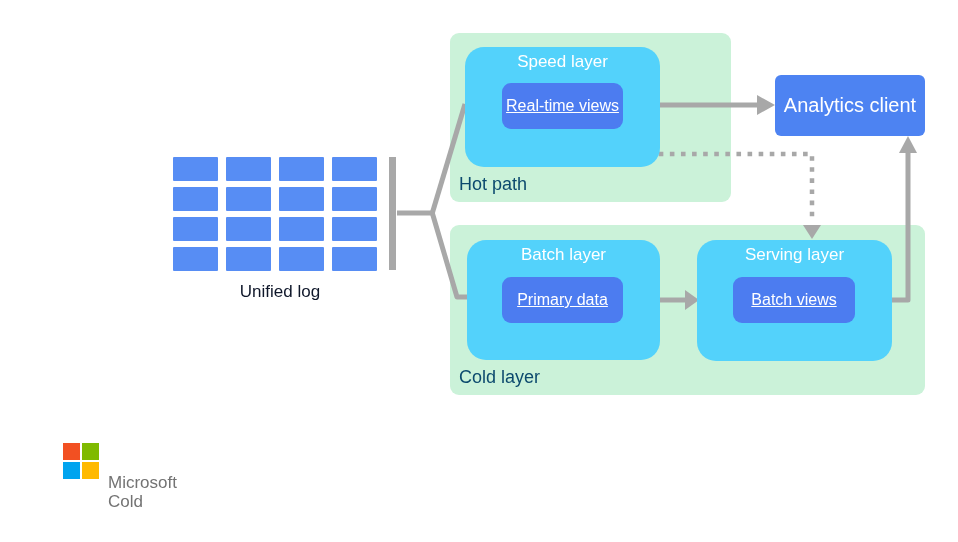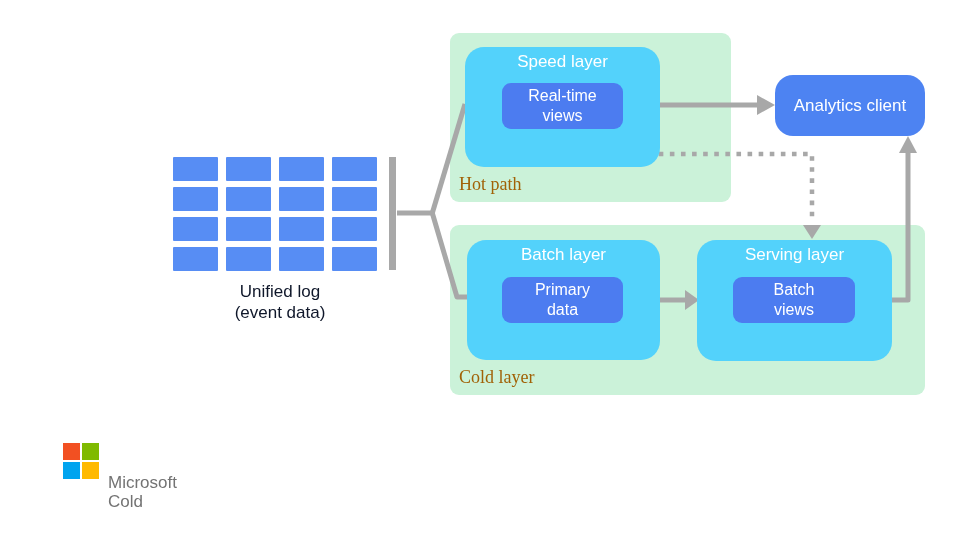--- a/index.html
+++ b/index.html
@@ -21,7 +21,7 @@
 
   .inner-box{position:absolute;background:#4c7cf0;border-radius:9px;color:#fff;
     display:flex;align-items:center;justify-content:center;text-align:center;
-    font-size:16px;line-height:20px;box-sizing:border-box;padding:0 24px;}
+    font-size:16px;line-height:20px;box-sizing:border-box;padding:0 2px;text-decoration:underline;}
   .speed-inner{left:37px;top:36px;width:121px;height:46px;}
   .batch-inner{left:35px;top:37px;width:121px;height:46px;}
   .serving-inner{left:36px;top:37px;width:122px;height:46px;}

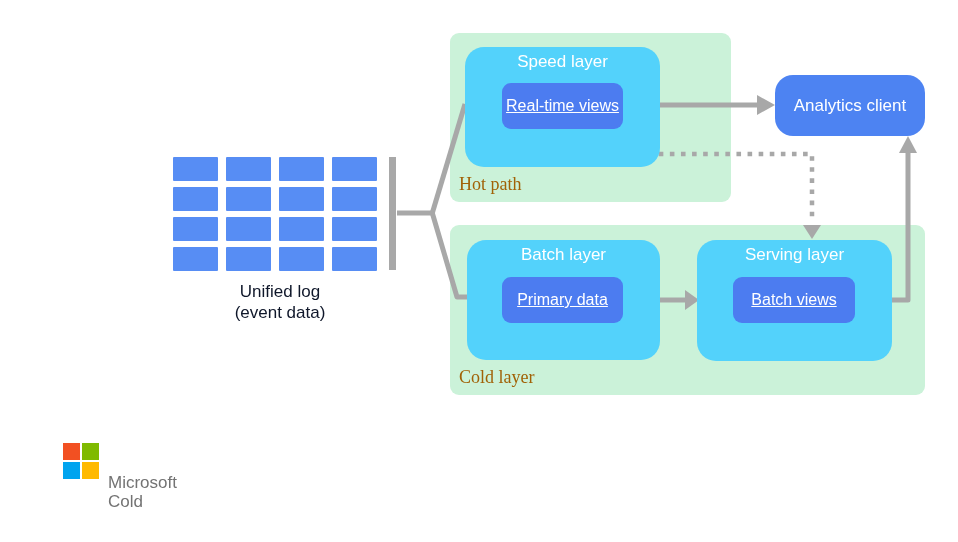--- a/index.html
+++ b/index.html
@@ -27,8 +27,8 @@
   .serving-inner{left:36px;top:37px;width:122px;height:46px;}
 
   .client-box{position:absolute;left:775px;top:75px;width:150px;height:61px;
-    background:#4d83f2;border-radius:18px;color:#fff;z-index:3;
-    display:flex;align-items:center;justify-content:center;font-size:17px;}
+    background:#4d83f2;border-radius:6px;color:#fff;z-index:3;
+    display:flex;align-items:center;justify-content:center;font-size:20px;}
 
   .log-grid{position:absolute;left:173px;top:157px;z-index:3;display:grid;
     grid-template-columns:repeat(4,45px);grid-auto-rows:24px;column-gap:8px;row-gap:6px;}

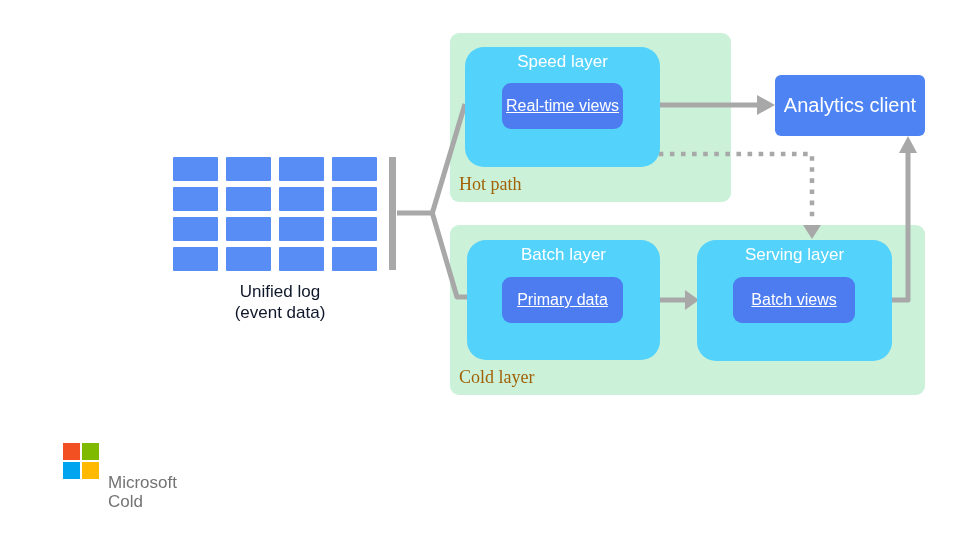--- a/index.html
+++ b/index.html
@@ -9,7 +9,7 @@
   .path-box{position:absolute;background:#cbf2d9;border-radius:9px;z-index:1;}
   .hot-path{left:450px;top:33px;width:281px;height:169px;}
   .cold-path{left:450px;top:225px;width:475px;height:170px;}
-  .path-label{position:absolute;left:9px;bottom:7px;font-size:18px;color:#a16207;font-family:Liberation Serif, serif;}
+  .path-label{position:absolute;left:9px;bottom:7px;font-size:18px;color:#0c4a6e;}
 
   .connectors{position:absolute;left:0;top:0;z-index:2;pointer-events:none;}
 

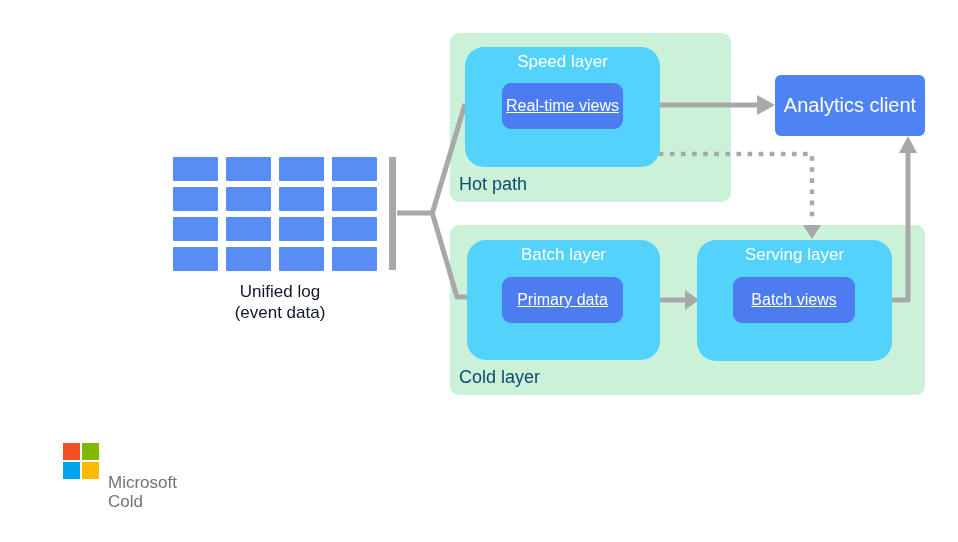--- a/index.html
+++ b/index.html
@@ -96,7 +96,6 @@
   <div class="log-bar"></div>
   <div class="log-label">
     <div>Unified log</div>
-    <div>(event data)</div>
   </div>
 
   <div class="layer-box speed-layer">

